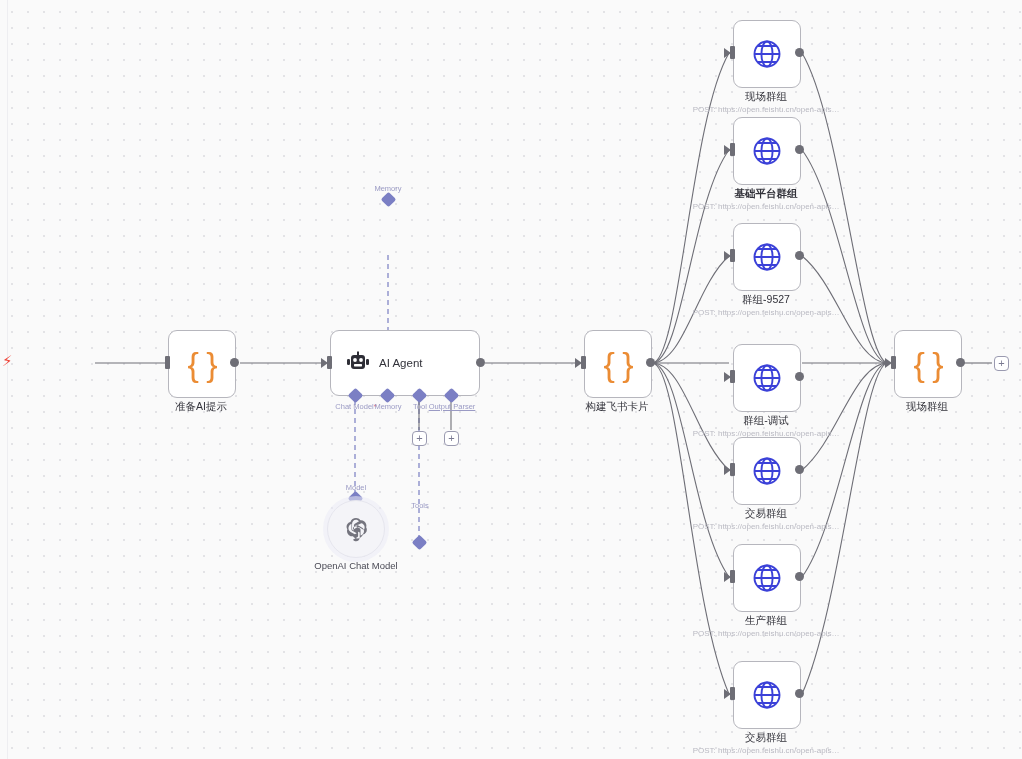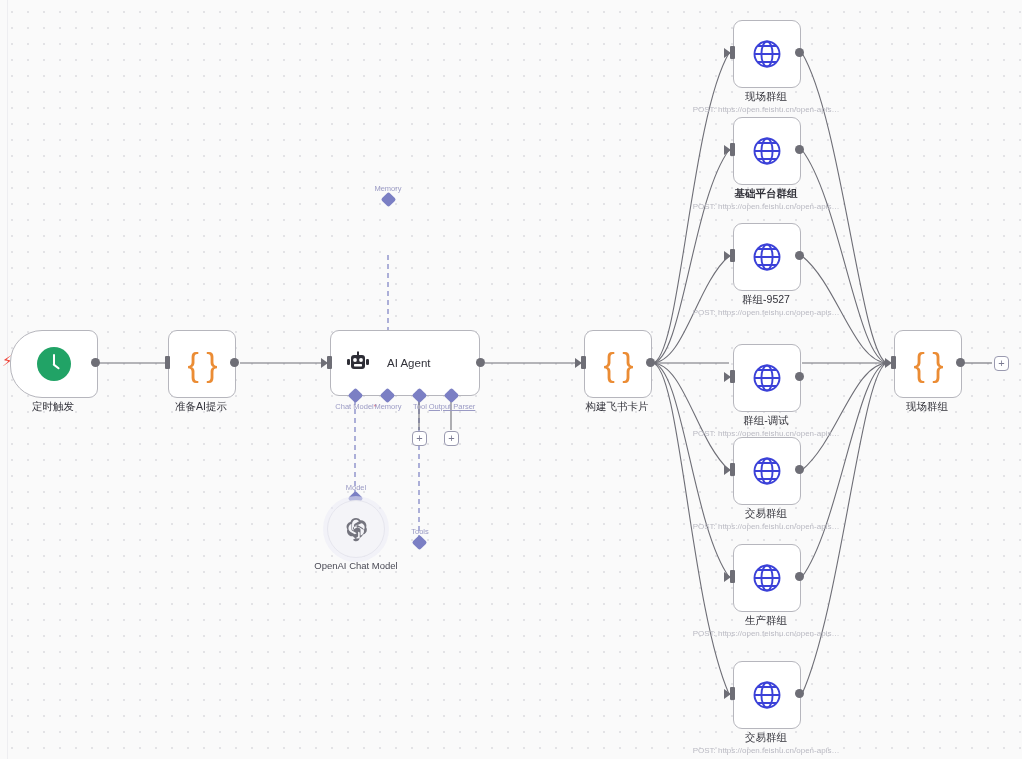--- a/index.html
+++ b/index.html
@@ -55,7 +55,7 @@
   
   .agent-node{
     width:150px;height:66px;border:1px solid #b6b6bd;border-radius:9px;background:#fff;
-    display:flex;align-items:center;padding-left:14px;gap:16px;box-sizing:border-box;
+    display:flex;align-items:center;padding-left:14px;gap:8px;box-sizing:border-box;
   }
   .agent-title{font-size:11.5px;color:#32323a;}
 

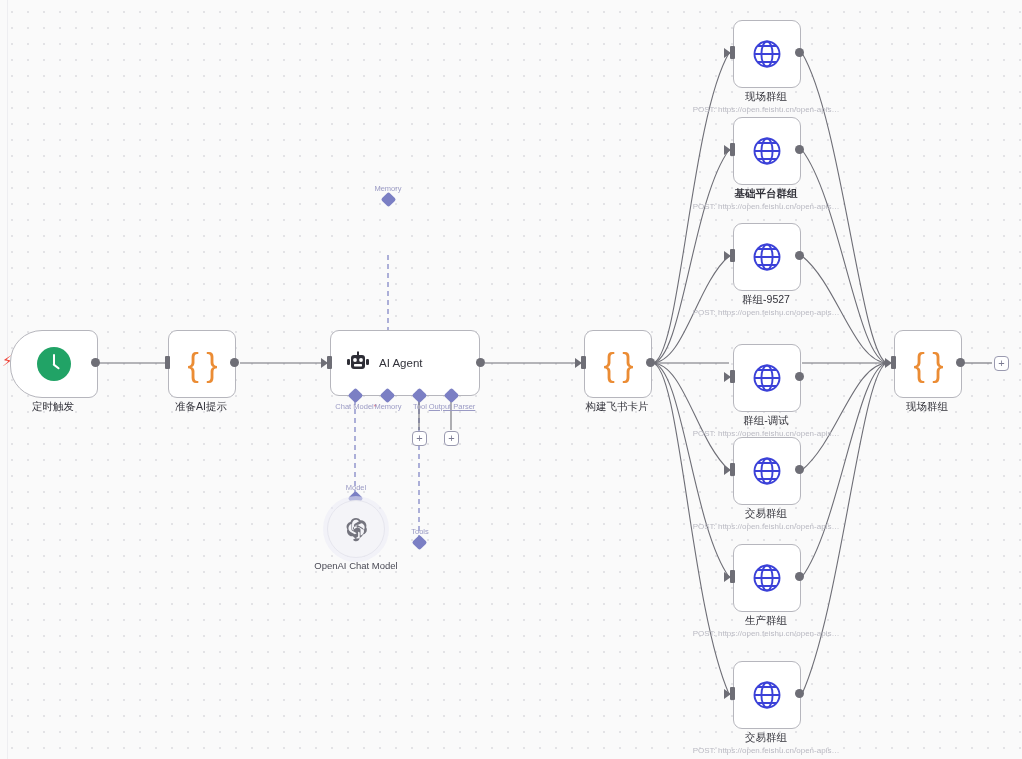--- a/index.html
+++ b/index.html
@@ -135,13 +135,6 @@
   </svg>
 
   <div class="bolt">⚡</div>
-  <div class="node" style="left:10px;top:330px;">
-    <div class="rect-node trigger">
-      <div class="clock"></div>
-    </div>
-    <div class="out-dot" style="left:81px;top:28px;"></div>
-    <div class="node-label" style="left:43px;">定时触发</div>
-  </div>
 
   <div class="node" style="left:168px;top:330px;">
     <div class="rect-node">

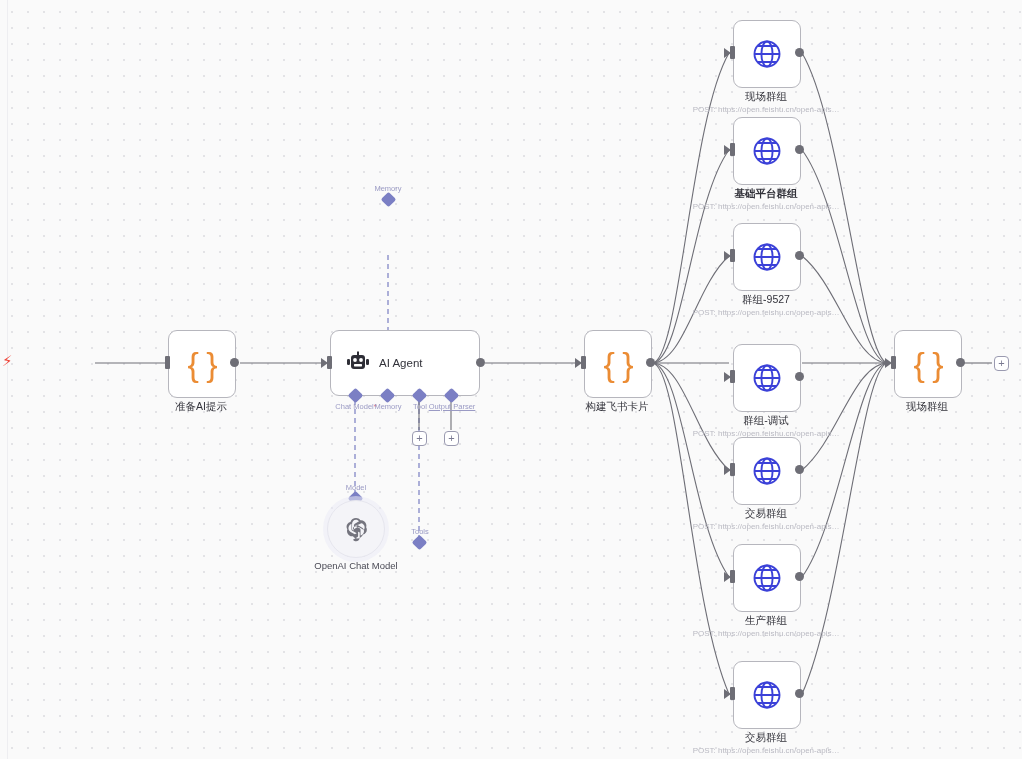--- a/index.html
+++ b/index.html
@@ -190,7 +190,7 @@
     <div class="circ-label">OpenAI Chat Model</div>
   </div>
 
-  <div class="sub-cap" style="left:420px;top:527px;">Tools</div>
+  <div class="sub-cap" style="left:420px;top:501px;">Tools</div>
   <div class="diamond" style="left:414px;top:537px;"></div>
 
   <div class="node" style="left:584px;top:330px;">

